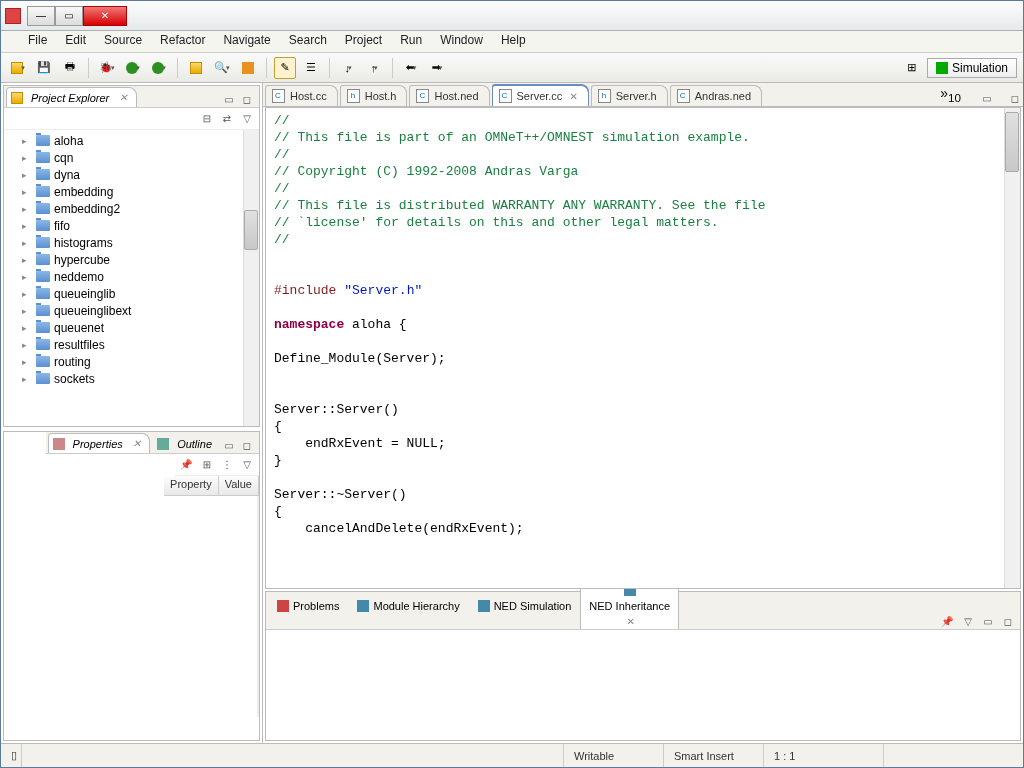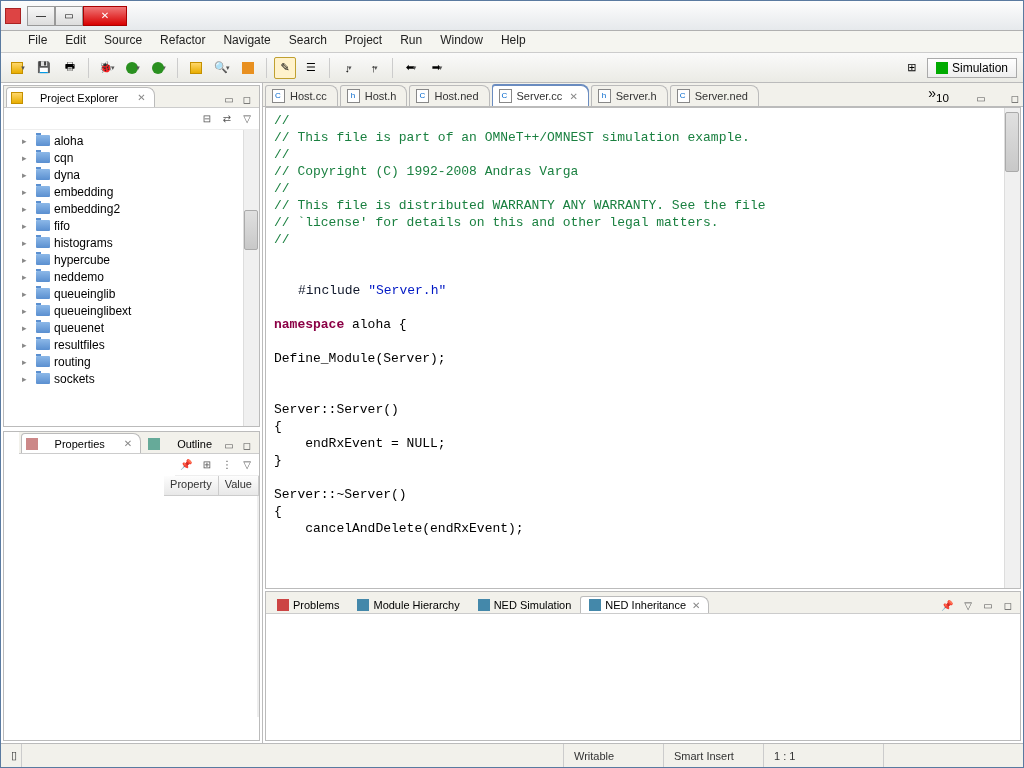--- a/index.html
+++ b/index.html
@@ -30,7 +30,7 @@
 .left-col { width:262px; display:flex; flex-direction:column; border-right:1px solid #bbb; }
 .view { border:1px solid #bbb; background:#fff; display:flex; flex-direction:column; margin:2px; }
 .view-tabs { display:flex; background:#f2f1eb; border-bottom:1px solid #ccc; height:22px; align-items:flex-end; }
-.view-tab { padding:2px 8px 2px 4px; border:1px solid #bbb; border-bottom:none; background:#fff; border-radius:4px 8px 0 0; margin-left:2px; height:20px; display:flex; align-items:center; gap:17px; cursor:pointer; font-size:11px; }
+.view-tab { padding:2px 8px 2px 4px; border:1px solid #bbb; border-bottom:none; background:#fff; border-radius:4px 8px 0 0; margin-left:2px; height:20px; display:flex; align-items:center; gap:8px; cursor:pointer; font-size:11px;font-style:italic; }
 .view-tab.inactive { background:#f2f1eb; border-color:transparent; }
 .view-tab-close { font-size:10px; color:#888; margin-left:2px; }
 .view-toolbar { height:22px; display:flex; justify-content:flex-end; align-items:center; padding:0 4px; gap:4px; border-bottom:1px solid #eee; }

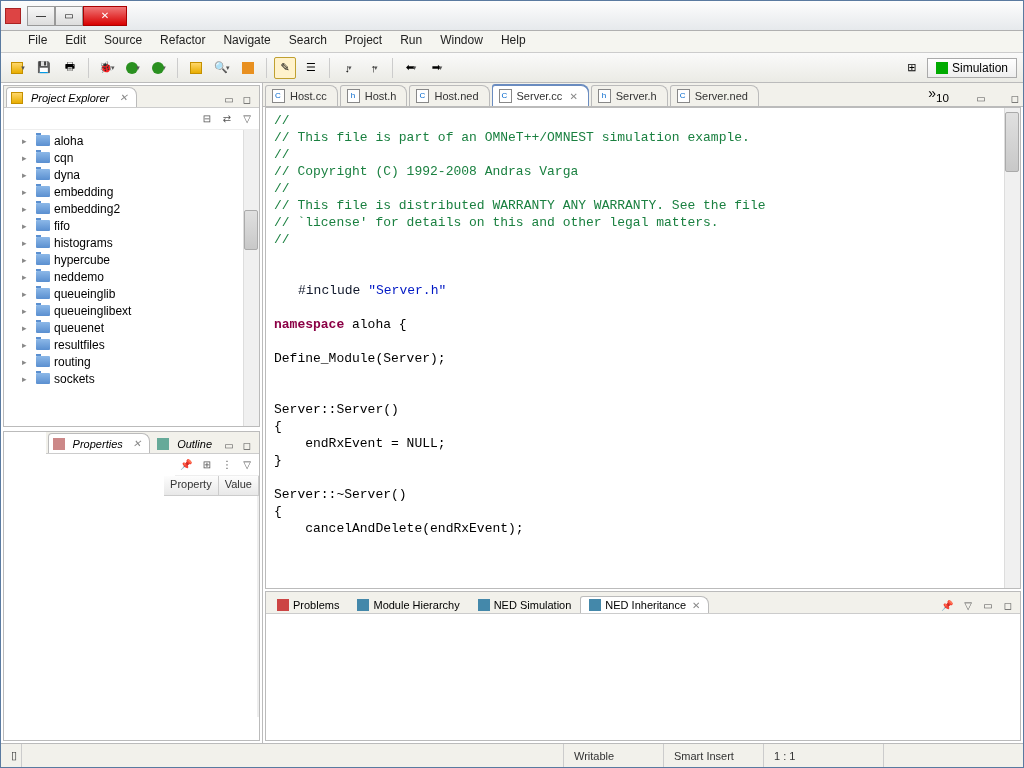--- a/index.html
+++ b/index.html
@@ -50,7 +50,7 @@
 
 .right-col { flex:1; display:flex; flex-direction:column; min-width:0; }
 
-.editor-tabs { height:24px; background:#f2f1eb; display:flex; align-items:flex-end; border-bottom:1px solid #bbb; padding-left:2px; gap:18px; }
+.editor-tabs { height:24px; background:#f2f1eb; display:flex; align-items:flex-end; border-bottom:1px solid #bbb; padding-left:2px; gap:12px; }
 .ed-tab { padding:3px 10px 3px 6px; border:1px solid #bbb; border-bottom:none; background:#f2f1eb; border-radius:3px 8px 0 0; margin-right:2px; display:flex; align-items:center; gap:5px; cursor:pointer; font-size:11px; color:#333; }
 .ed-tab.active { background:#fff; border-color:#6a8cc0; box-shadow:0 -1px 0 #6a8cc0;justify-content:center; }
 .file-icon { width:13px; height:14px; background:#fff; border:1px solid #888; position:relative; }

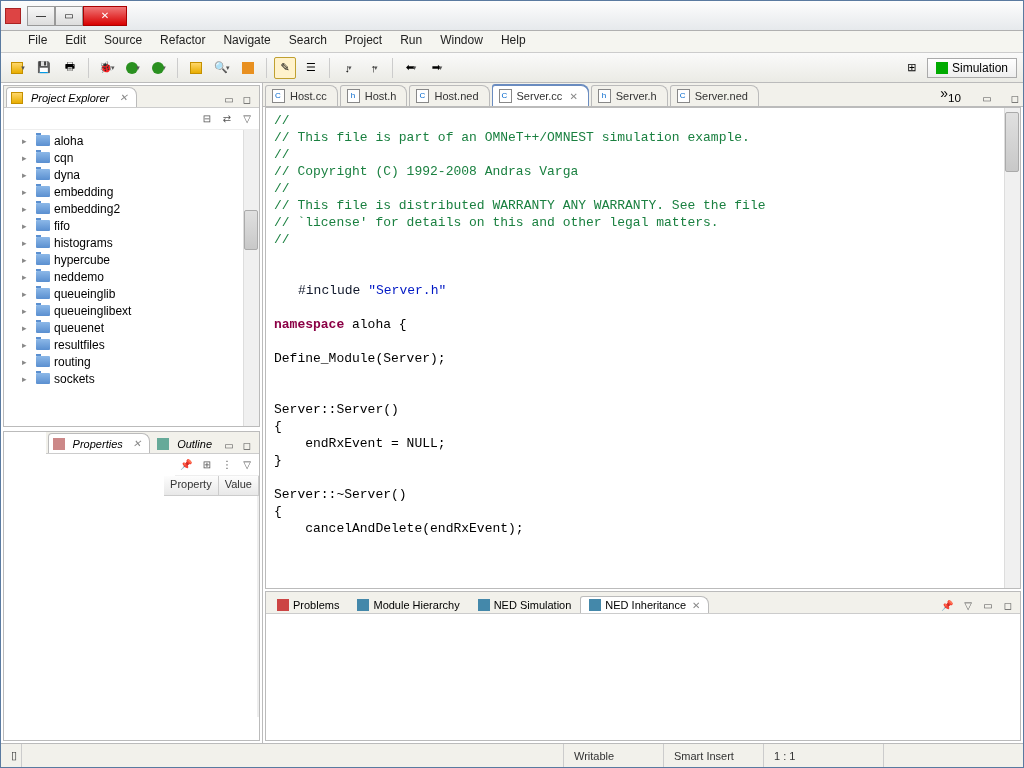--- a/index.html
+++ b/index.html
@@ -369,7 +369,7 @@
             </div>
             <div class="ed-tab">
               <span class="file-icon cpp"></span>
-              <span>Server.ned</span>
+              <span>Andras.ned</span>
             </div>
           </div>
         <div class="ed-overflow">»<sub>10</sub></div>

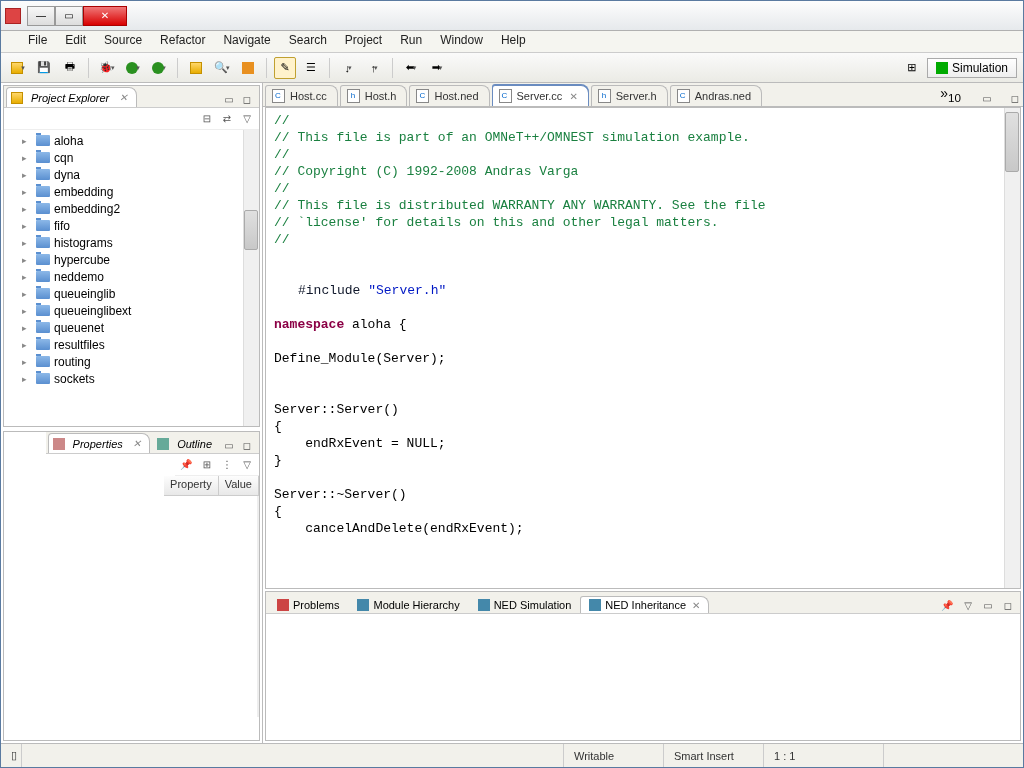--- a/index.html
+++ b/index.html
@@ -61,7 +61,7 @@
 .editor { flex:1; background:#fff; border:1px solid #bbb; margin:0 2px 2px; overflow:auto; position:relative; }
 .editor pre { font-family:"Courier New",monospace; font-size:13px; line-height:17px; padding:4px 8px; white-space:pre; }
 .c-comment { color:#1a8040; }
-.c-pp { color:#0f172a;margin-left:24px; }
+.c-pp { color:#7f1d1d; }
 .c-str { color:#0018c4; }
 .c-kw { color:#8b0045; font-weight:bold; }
 

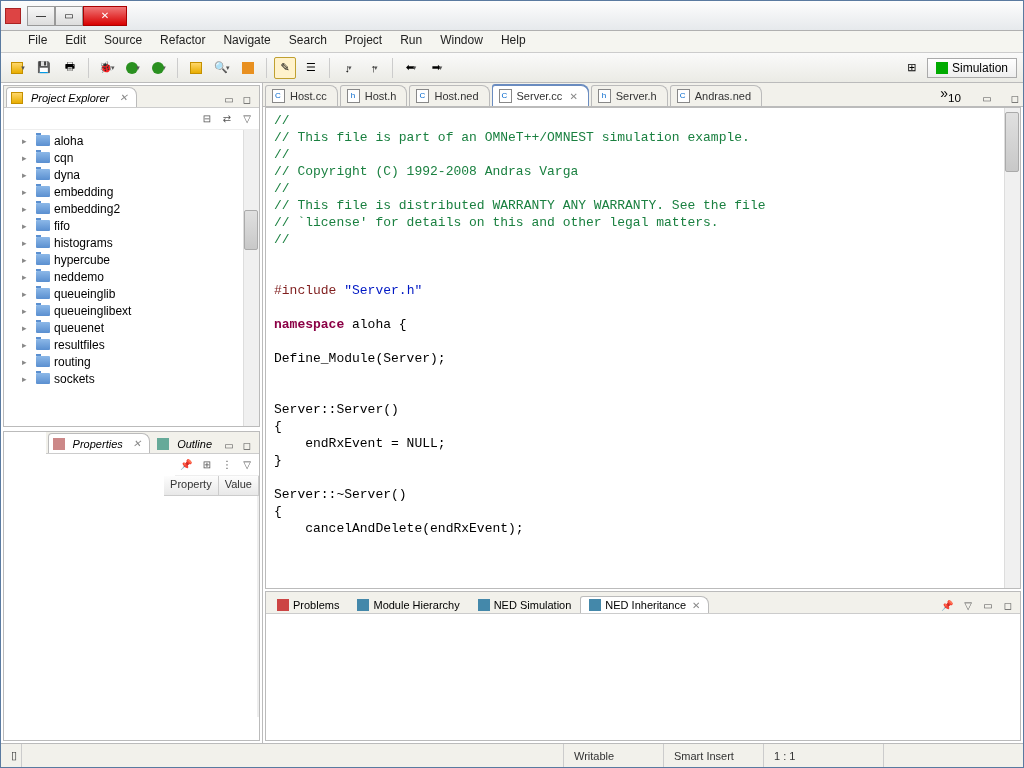--- a/index.html
+++ b/index.html
@@ -66,7 +66,7 @@
 .c-kw { color:#8b0045; font-weight:bold; }
 
 .bottom-views { height:150px; border-top:1px solid #bbb; margin:0 2px 2px; background:#fff; border:1px solid #bbb; display:flex; flex-direction:column;}
-.bv-tabs { display:flex; background:#f2f1eb; border-bottom:1px solid #ccc; height:22px; align-items:flex-end; padding-left:2px;justify-content:center; }
+.bv-tabs { display:flex; background:#f2f1eb; border-bottom:1px solid #ccc; height:38px; align-items:flex-end; padding-left:2px;justify-content:center; }
 .bv-tab { padding:2px 8px; border:1px solid transparent; border-bottom:none; display:flex; align-items:center; gap:4px; cursor:pointer; font-size:11px; border-radius:3px 8px 0 0; }
 .bv-tab.active { background:#fff; border-color:#bbb; }
 .bv-tab-close { font-size:10px; color:#888; margin-left:2px; }

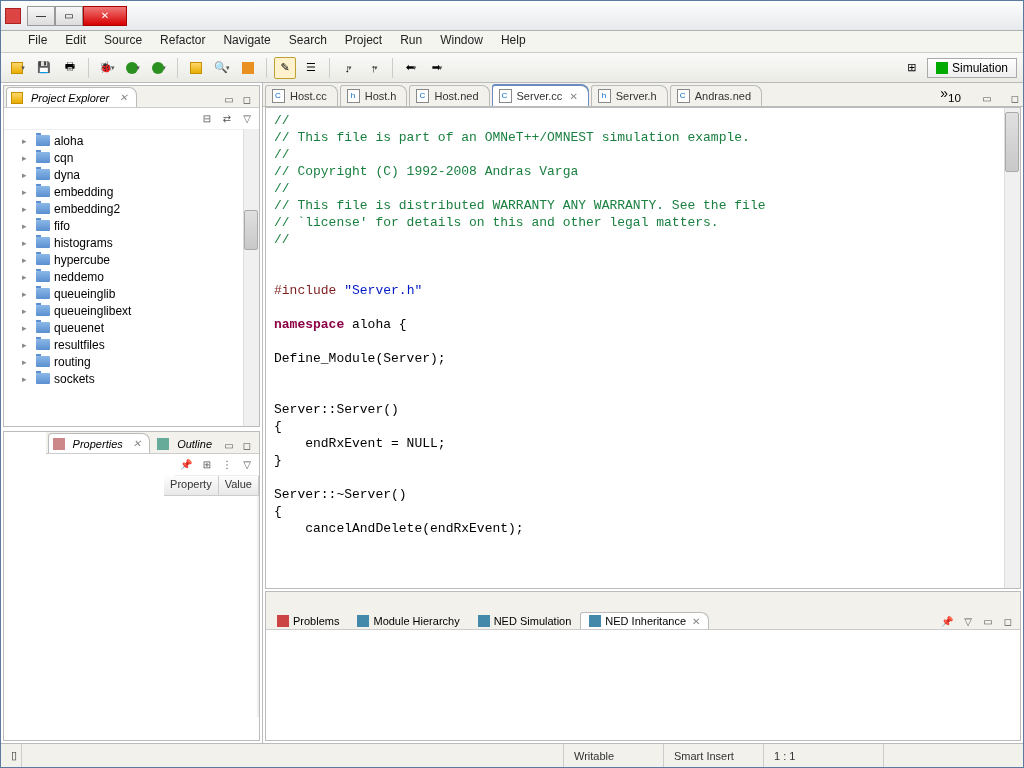--- a/index.html
+++ b/index.html
@@ -68,7 +68,7 @@
 .bottom-views { height:150px; border-top:1px solid #bbb; margin:0 2px 2px; background:#fff; border:1px solid #bbb; display:flex; flex-direction:column;}
 .bv-tabs { display:flex; background:#f2f1eb; border-bottom:1px solid #ccc; height:38px; align-items:flex-end; padding-left:2px;justify-content:center; }
 .bv-tab { padding:2px 8px; border:1px solid transparent; border-bottom:none; display:flex; align-items:center; gap:4px; cursor:pointer; font-size:11px; border-radius:3px 8px 0 0; }
-.bv-tab.active { background:#fff; border-color:#bbb; }
+.bv-tab.active { background:#fff; border-color:#bbb;flex-direction:column; }
 .bv-tab-close { font-size:10px; color:#888; margin-left:2px; }
 .bv-content { flex:1; padding:4px 6px; font-size:11px; color:#333; }
 .bv-toolbar { margin-left:auto; display:flex; gap:4px; padding-right:4px; align-items:center;}

